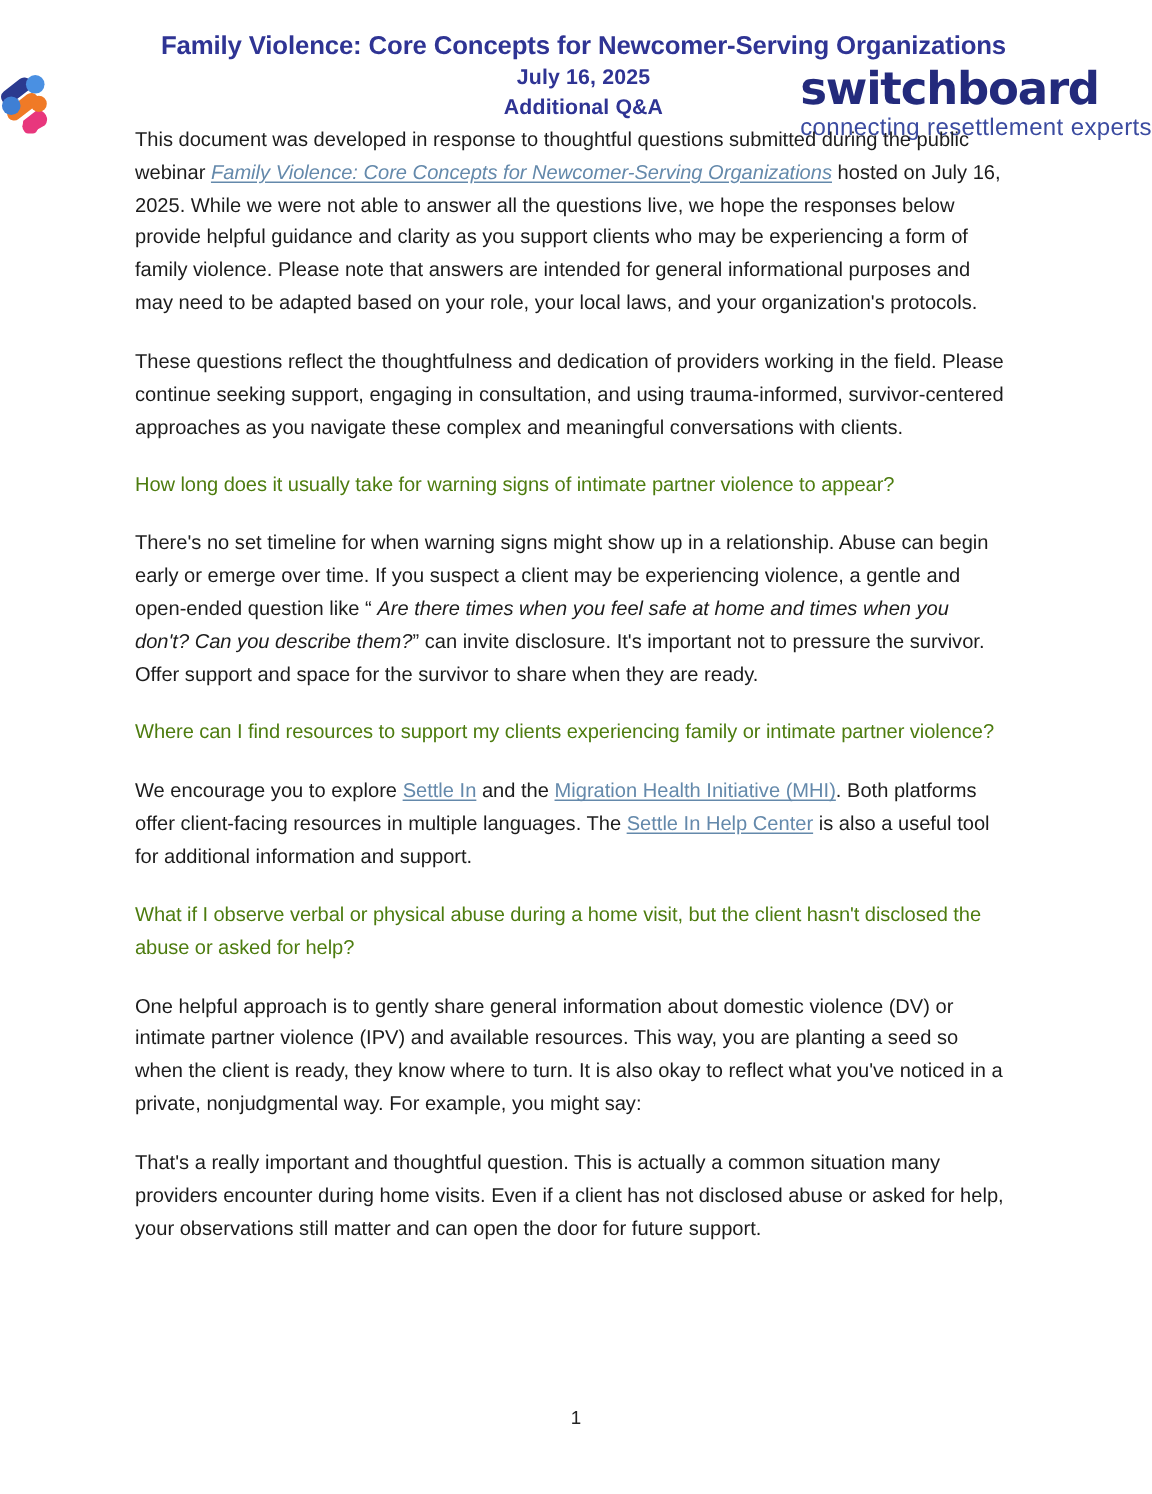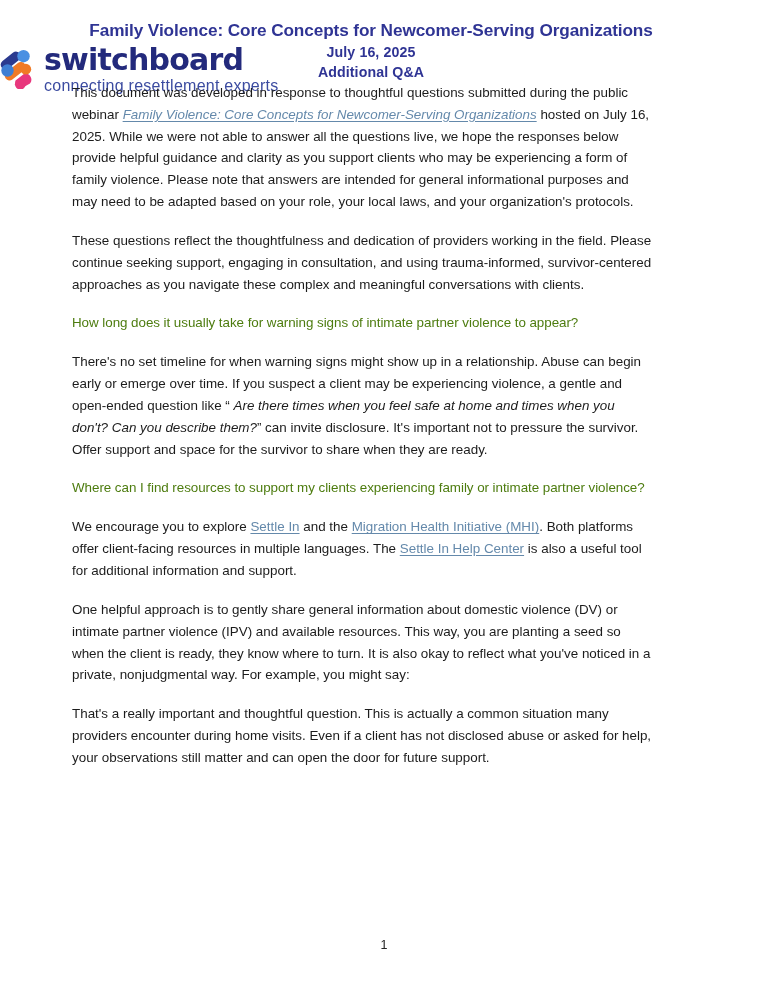--- a/index.html
+++ b/index.html
@@ -21,7 +21,7 @@
   }
   .content {
     position: absolute;
-    left: 72px;
+    left: 90px;
     top: 0;
     width: 598px;
   }

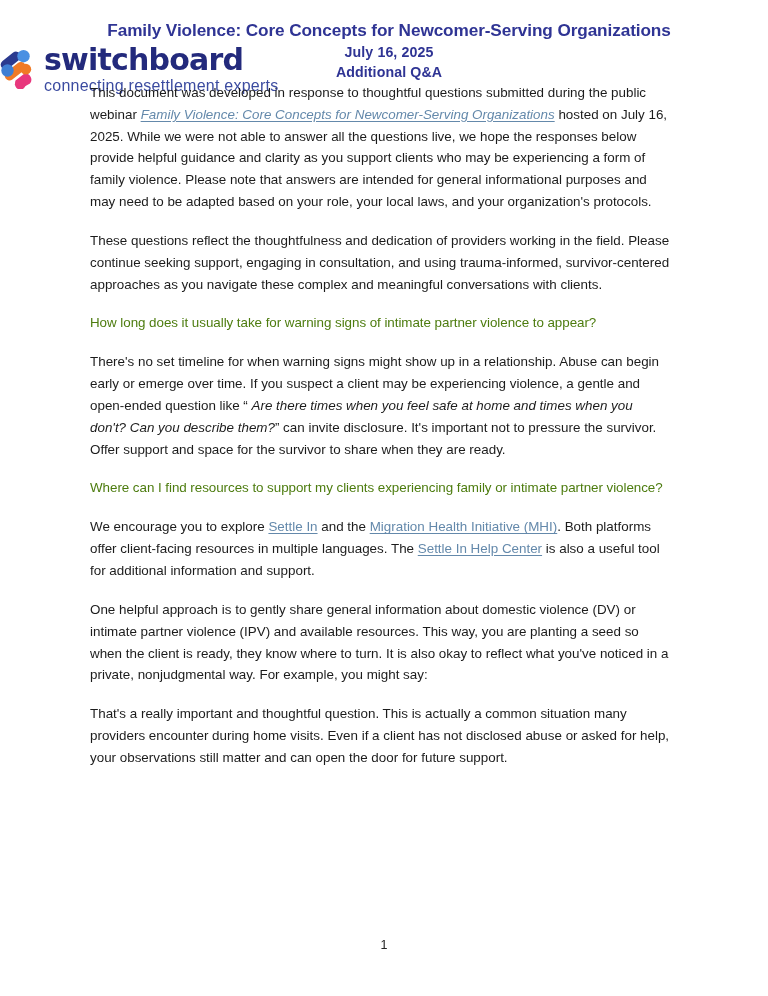--- a/index.html
+++ b/index.html
@@ -30,7 +30,7 @@
   .logo-block {
     display: flex;
     align-items: center;
-    justify-content: flex-start;
+    justify-content: space-between;
     gap: 10px;
     padding-top: 45px;
     padding-bottom: 4px;

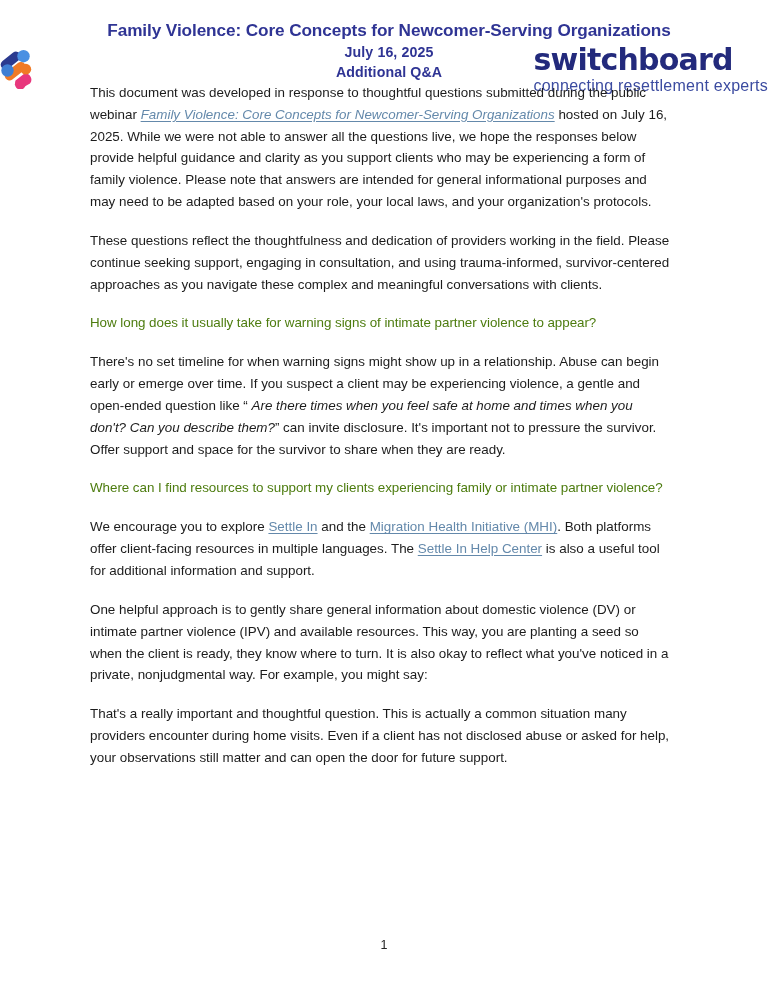--- a/index.html
+++ b/index.html
@@ -170,6 +170,7 @@
     <h2 class="qhead">Where can I find resources to support my clients experiencing family or intimate partner violence?</h2>
     <p class="body-par"><span>We encourage you to explore </span><span class="doclink">Settle In</span><span> and the </span><span class="doclink">Migration Health Initiative (MHI)</span><span>. Both platforms offer client-facing resources in multiple languages. The </span><span class="doclink">Settle In Help Center</span><span> is also a useful tool for additional information and support.</span></p>
 
+    <h2 class="qhead">What if I observe verbal or physical abuse during a home visit, but the client hasn't disclosed the abuse or asked for help?</h2>
     <p class="body-par">One helpful approach is to gently share general information about domestic violence (DV) or intimate partner violence (IPV) and available resources. This way, you are planting a seed so when the client is ready, they know where to turn. It is also okay to reflect what you've noticed in a private, nonjudgmental way. For example, you might say:</p>
     <p class="body-par">That's a really important and thoughtful question. This is actually a common situation many providers encounter during home visits. Even if a client has not disclosed abuse or asked for help, your observations still matter and can open the door for future support.</p>
 

